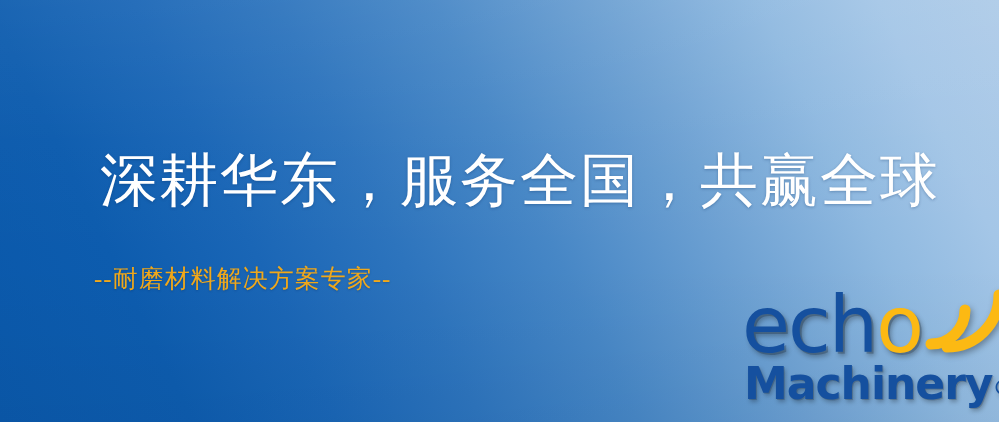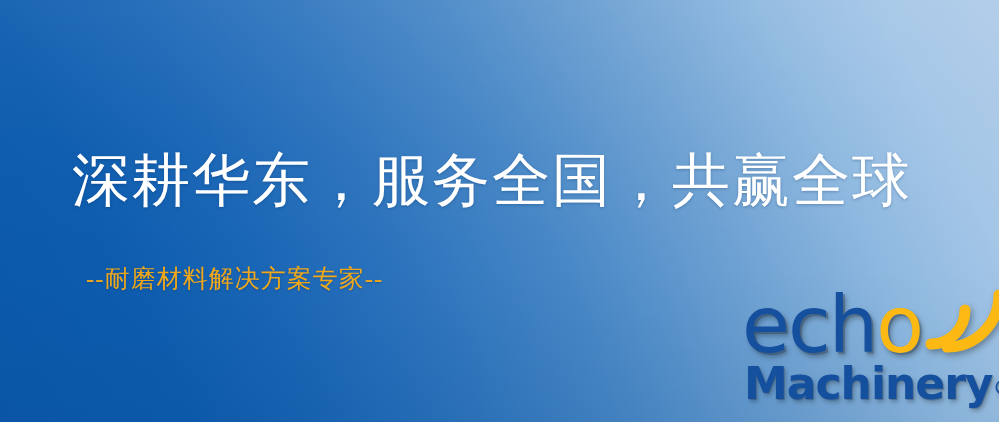--- a/index.html
+++ b/index.html
@@ -40,7 +40,7 @@
 
   #headline {
     position: absolute;
-    left: 72px;
+    left: 100px;
     top: 152px;
     font-family: "Liberation Serif", "DejaVu Serif", serif;
     font-size: 58px;

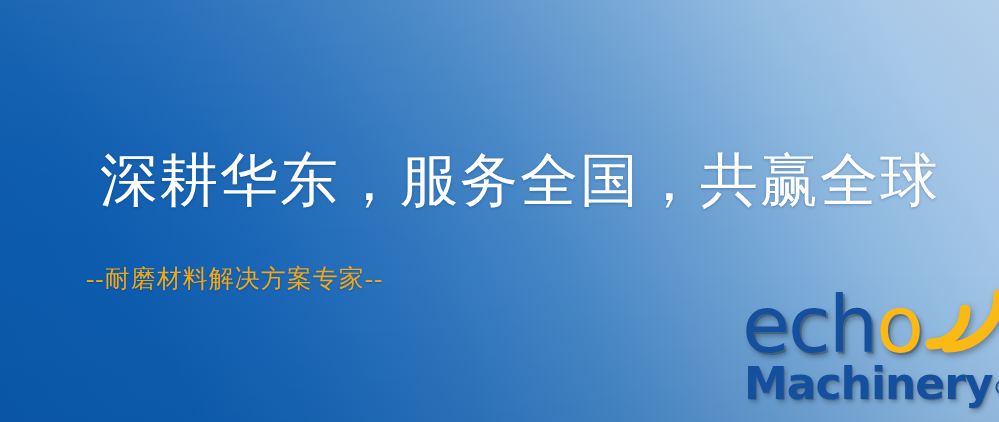--- a/index.html
+++ b/index.html
@@ -53,7 +53,7 @@
 
   #subtitle {
     position: absolute;
-    left: 86px;
+    left: 94px;
     top: 266px;
     font-family: "Liberation Serif", "DejaVu Serif", serif;
     font-size: 25px;

